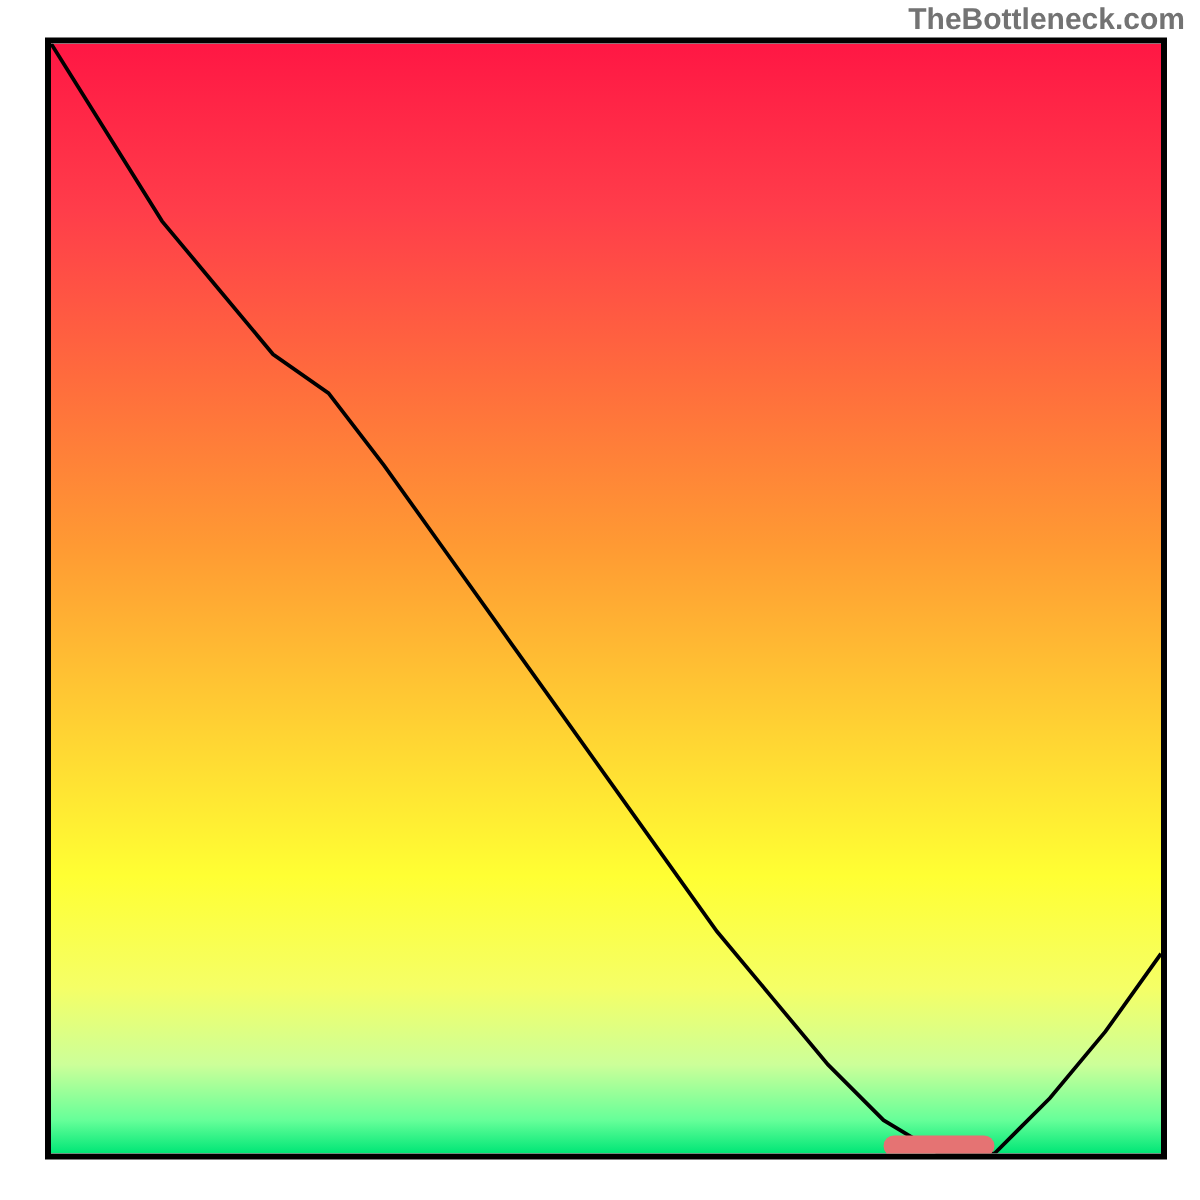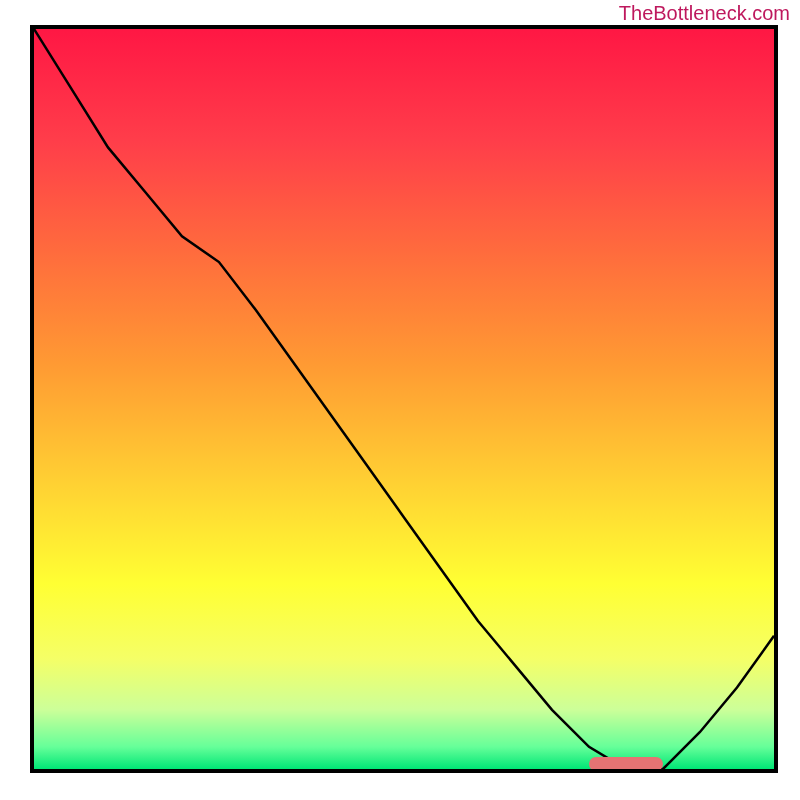--- a/index.html
+++ b/index.html
@@ -17,8 +17,8 @@
       top: 2px;
       right: 10px;
       font-size: 20px;
-      font-weight: normal;
-      color: #be185d;
+      font-weight: bold;
+      color: #737373;
       z-index: 100;
     }
     

